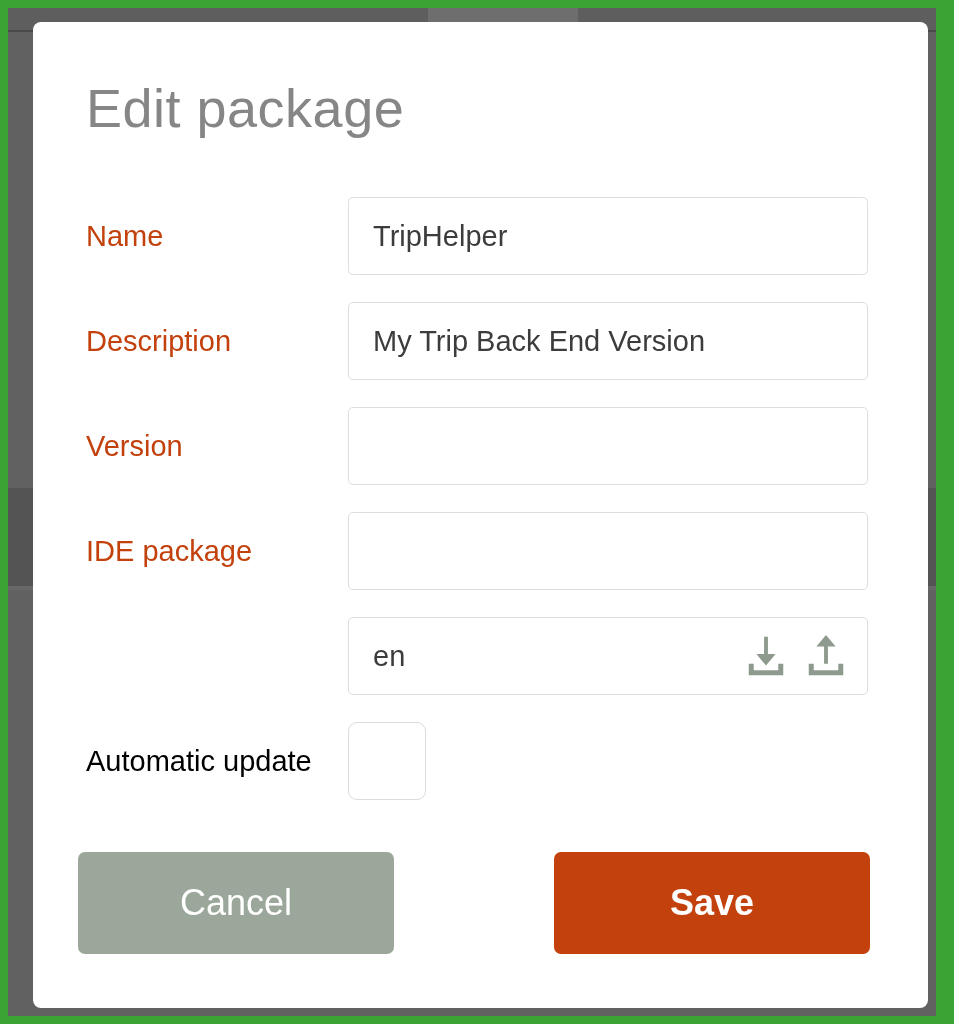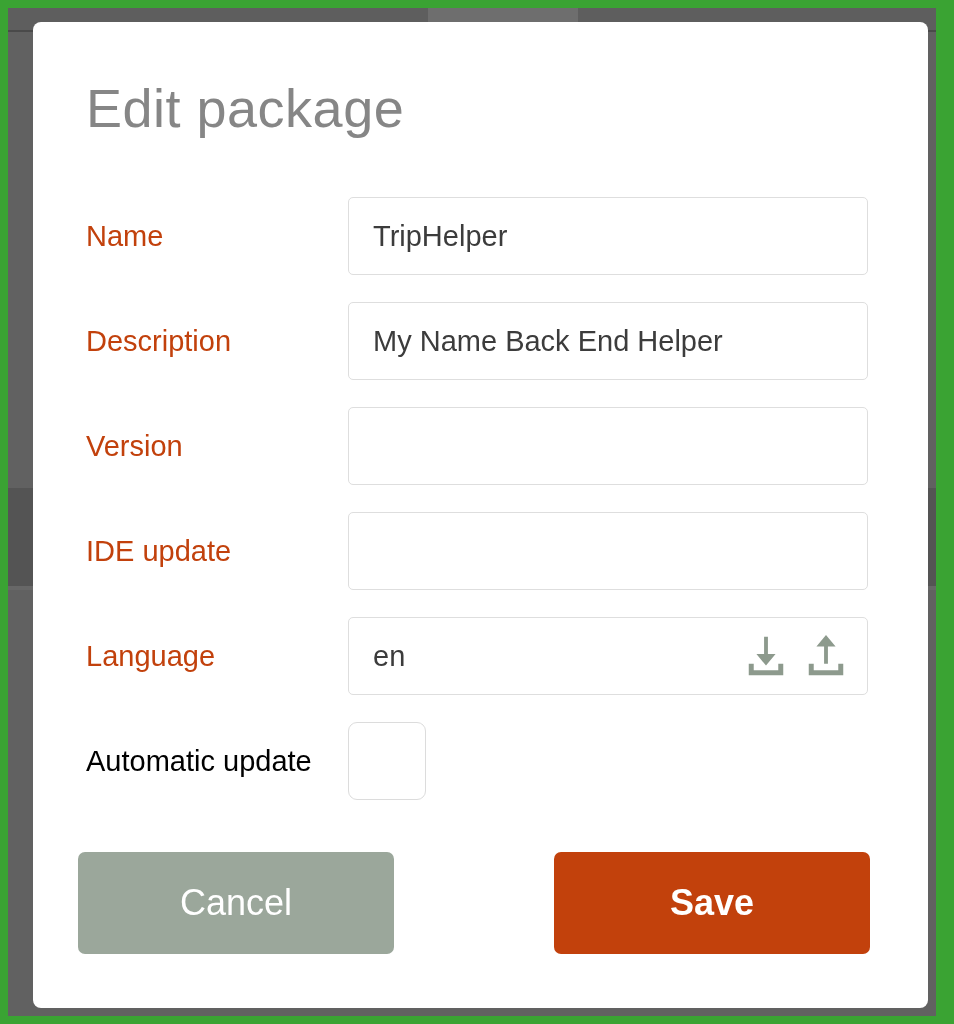--- a/index.html
+++ b/index.html
@@ -234,7 +234,7 @@
       <div class="form-row">
         <div class="row-label">Description</div>
         <div class="row-field">
-          <div class="field-value">My Name Back End Helper</div>
+          <div class="field-value">My Trip Back End Version</div>
         </div>
       </div>
 

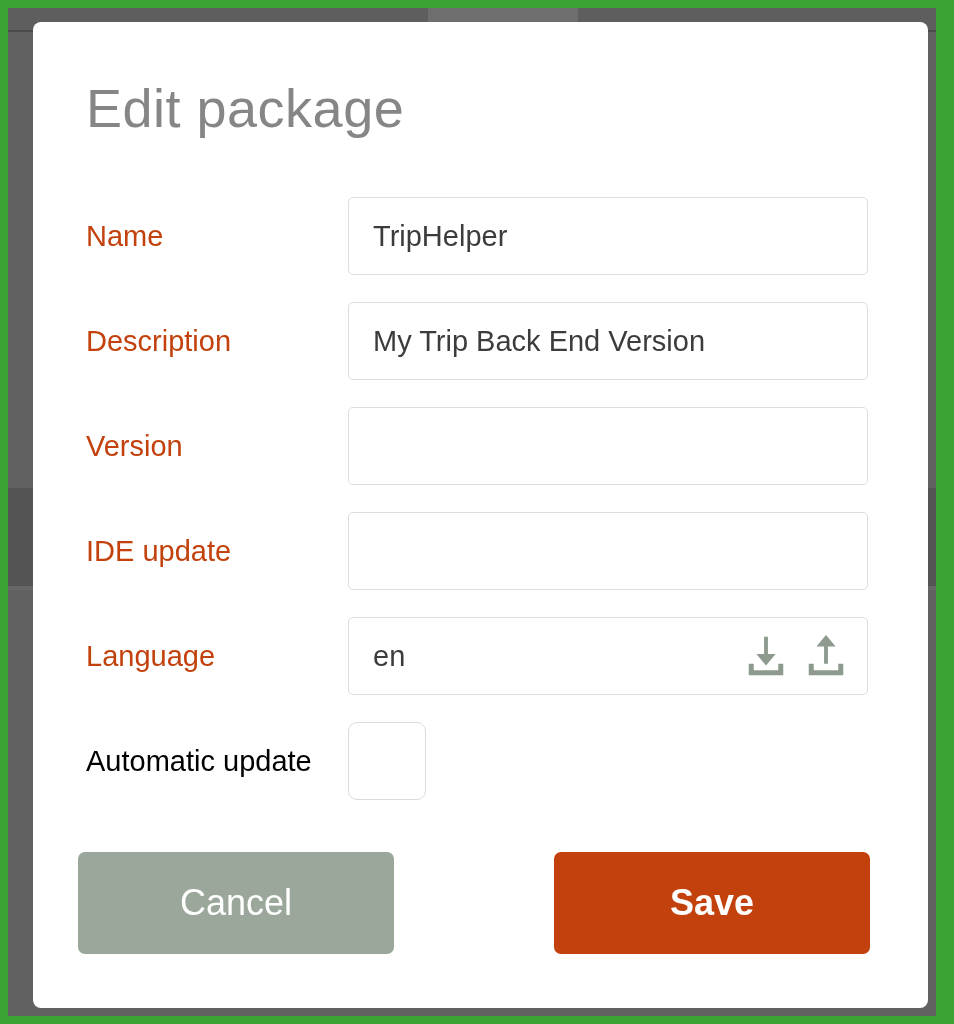--- a/index.html
+++ b/index.html
@@ -246,7 +246,7 @@
       </div>
 
       <div class="form-row">
-        <div class="row-label">IDE update</div>
+        <div class="row-label">IDE package</div>
         <div class="row-field">
           <div class="field-value"></div>
         </div>

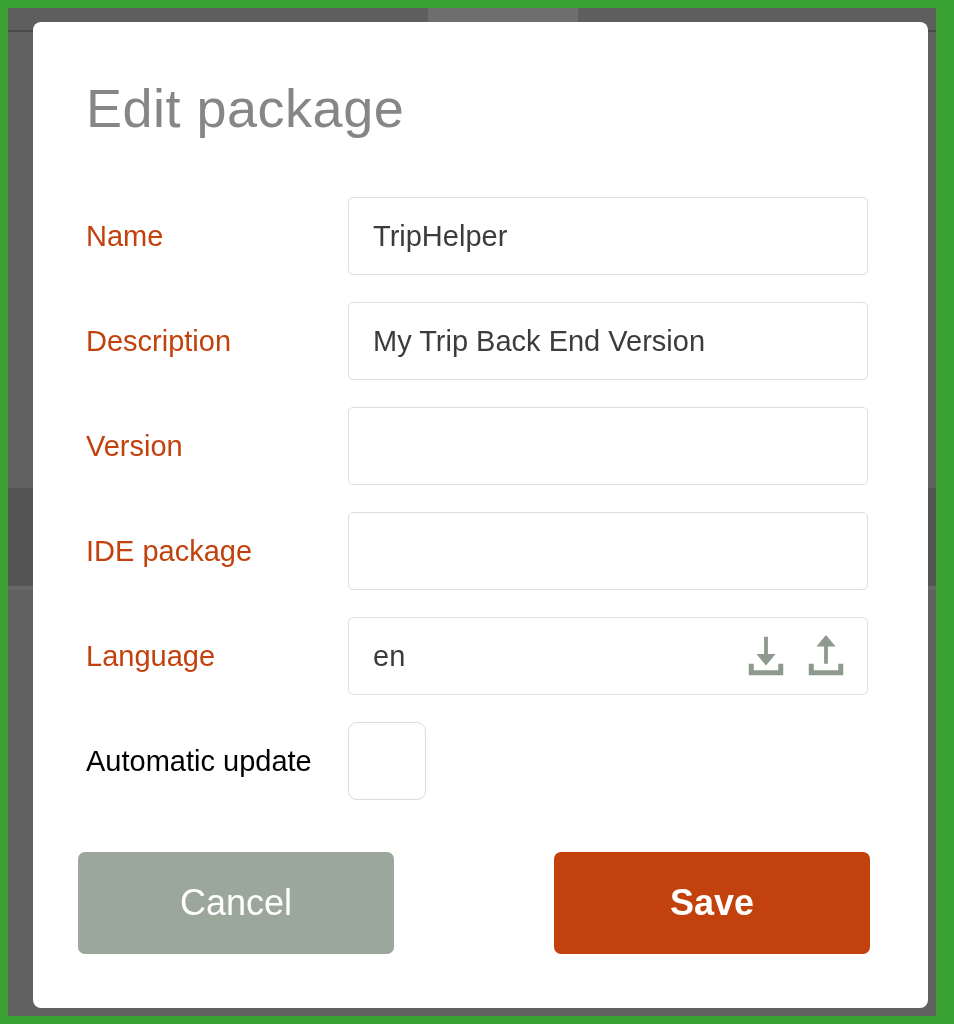--- a/index.html
+++ b/index.html
@@ -253,7 +253,6 @@
       </div>
 
       <div class="form-row">
-        <div class="row-label">Language</div>
         <div class="row-field">
           <div class="field-value">en</div>
           <div class="field-icons">

